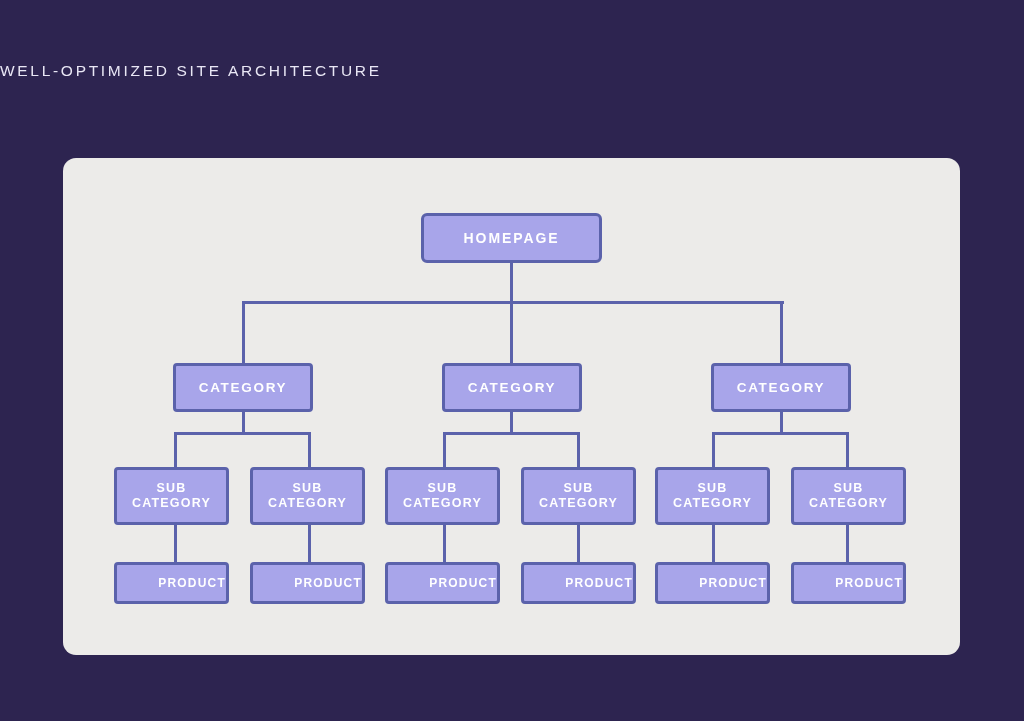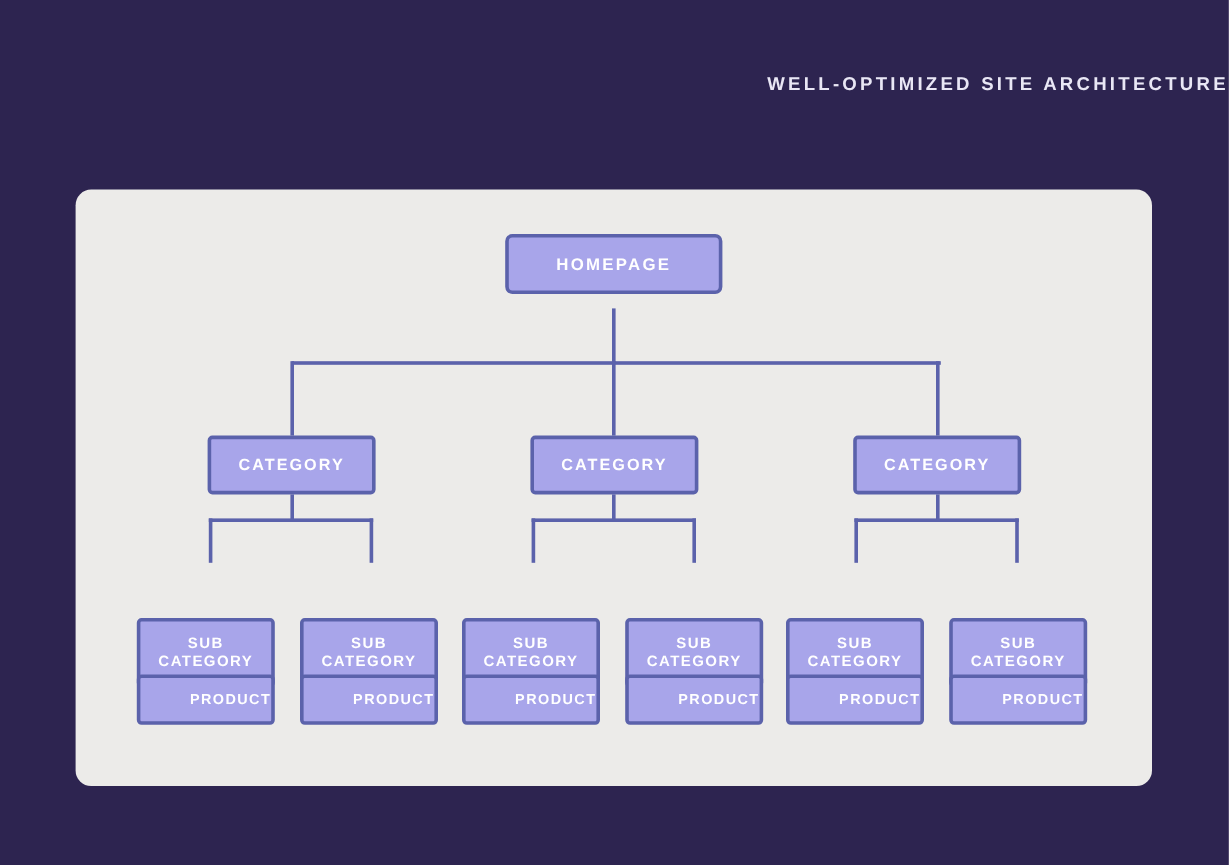--- a/index.html
+++ b/index.html
@@ -21,10 +21,10 @@
     top: 62px;
     left: 0;
     width: 1024px;
-    text-align: right;
+    text-align: left;
     color: #e9e7f5;
     font-size: 15.5px;
-    font-weight: 700;
+    font-weight: 400;
     letter-spacing: 2.7px;
     white-space: nowrap;
   }

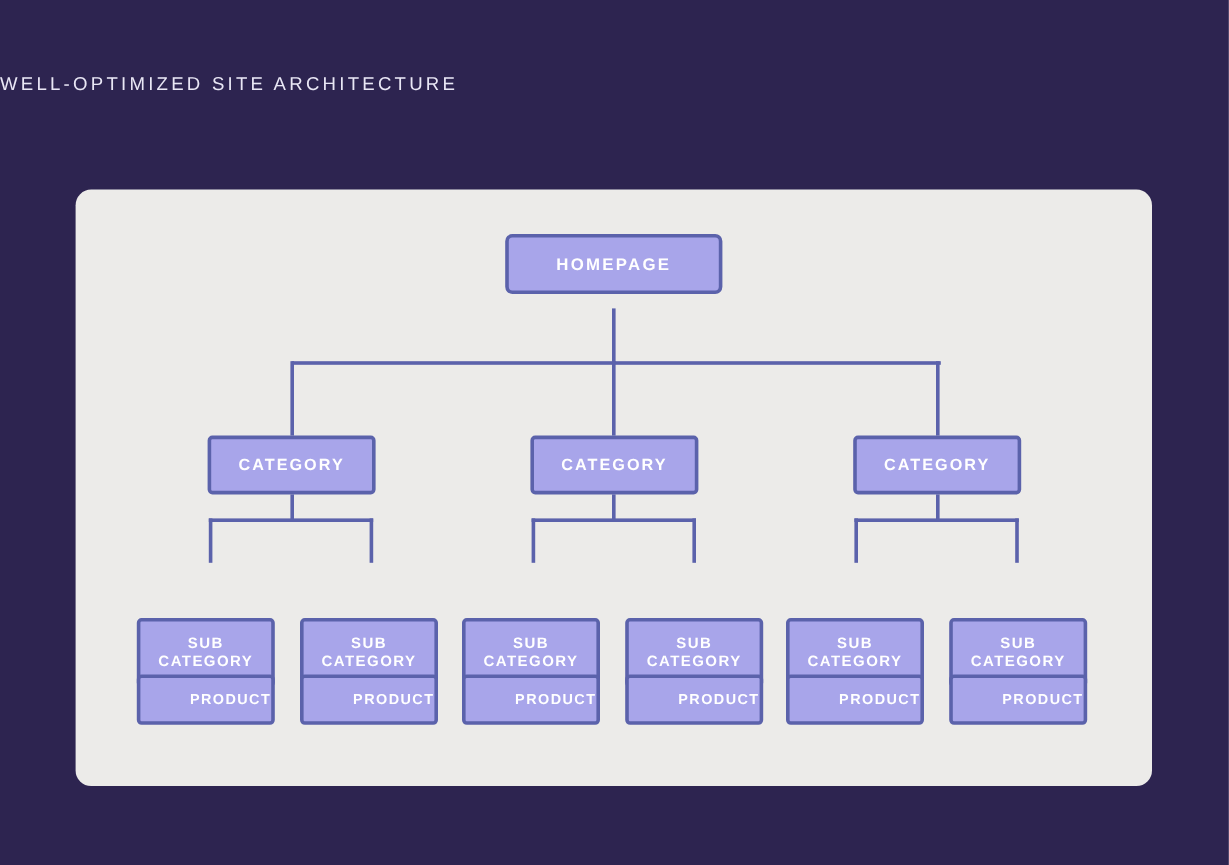--- a/index.html
+++ b/index.html
@@ -189,7 +189,7 @@
     <span>PRODUCT</span>
   </div>
 
-  <div class="node homepage" style="left:358px; top:37px;">
+  <div class="node homepage" style="left:358px; top:55px;">
     <span>HOMEPAGE</span>
   </div>
 

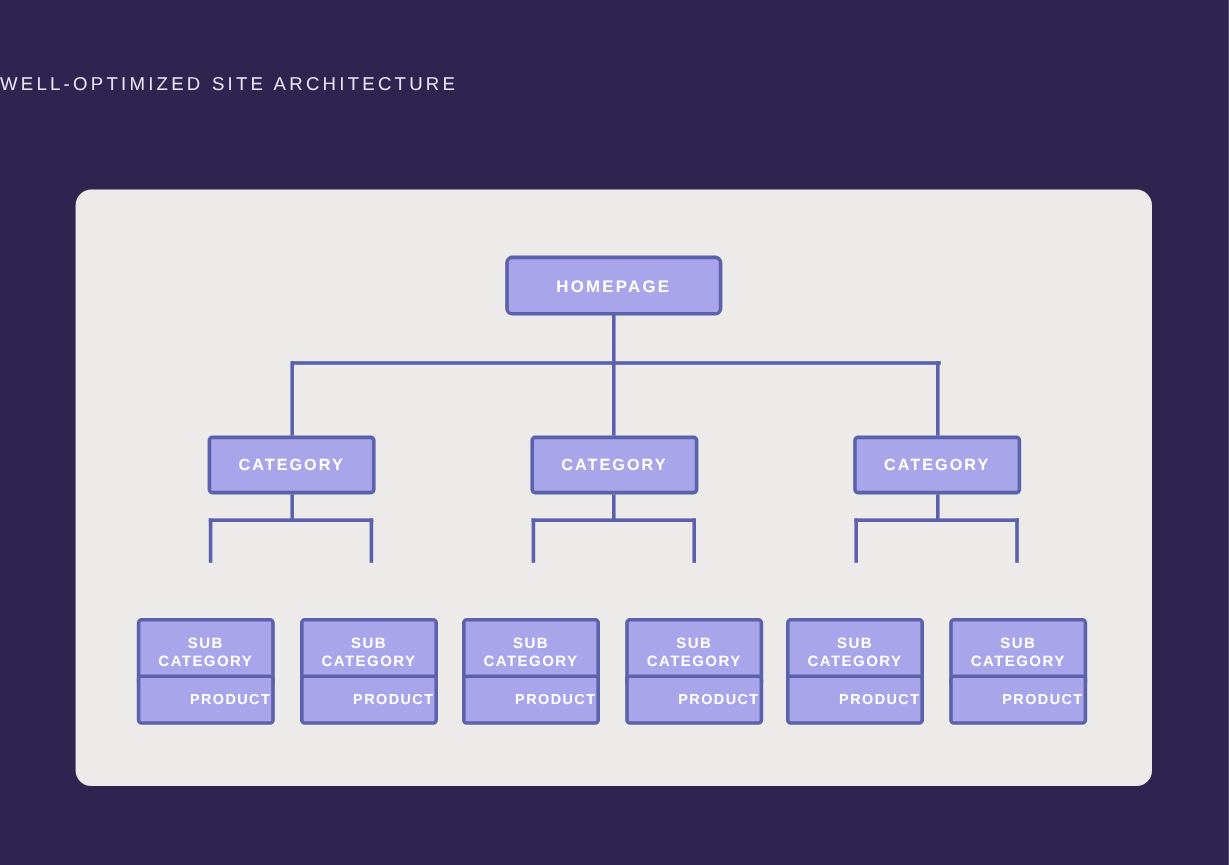--- a/index.html
+++ b/index.html
@@ -85,7 +85,6 @@
     font-size: 12.5px;
     letter-spacing: 1.2px;
     flex-direction: column;
-    margin-top: 48px;
   }
 
   .node.product {

